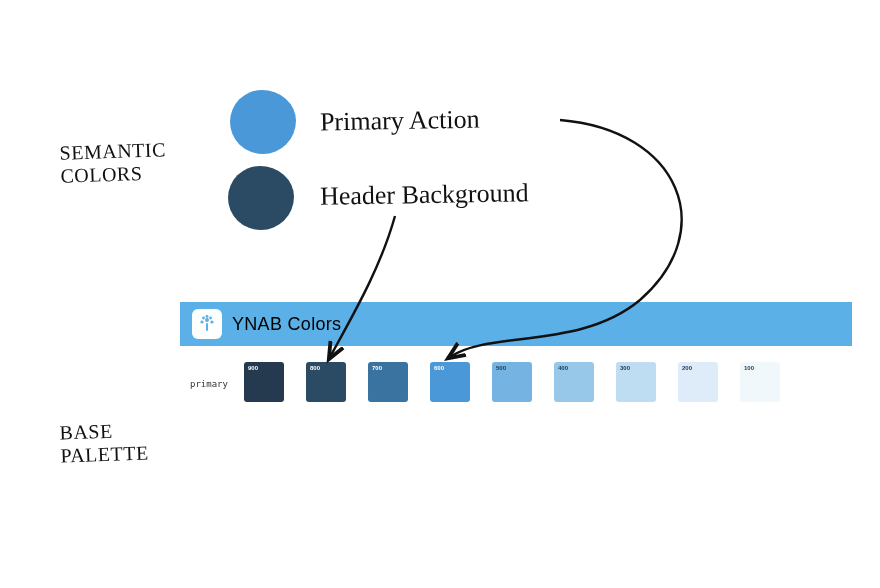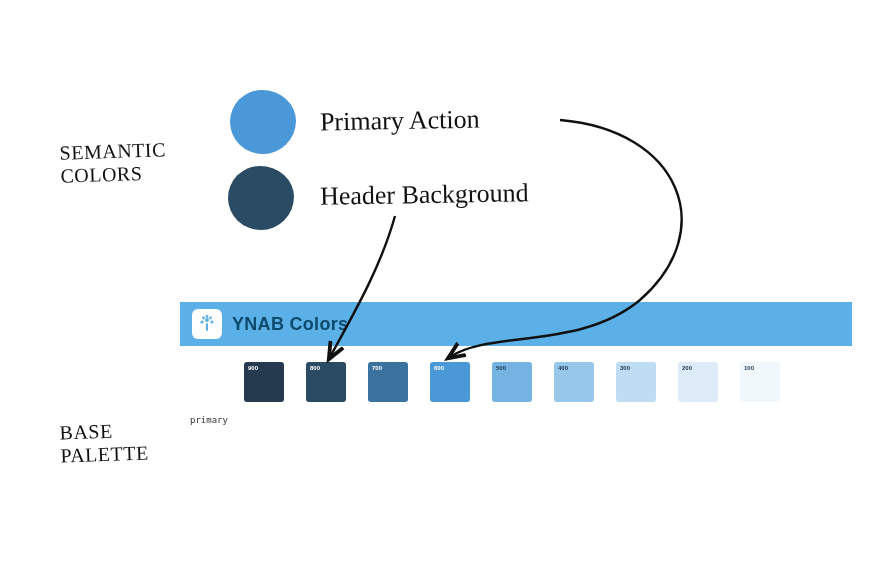--- a/index.html
+++ b/index.html
@@ -42,8 +42,8 @@
     height: 44px;
     display: flex;
     align-items: center;
-    color: #0c4a6e;
-    font-weight: 700;
+    color: #000000;
+    font-weight: 400;
     font-size: 18px;
     letter-spacing: 0.3px;
   }

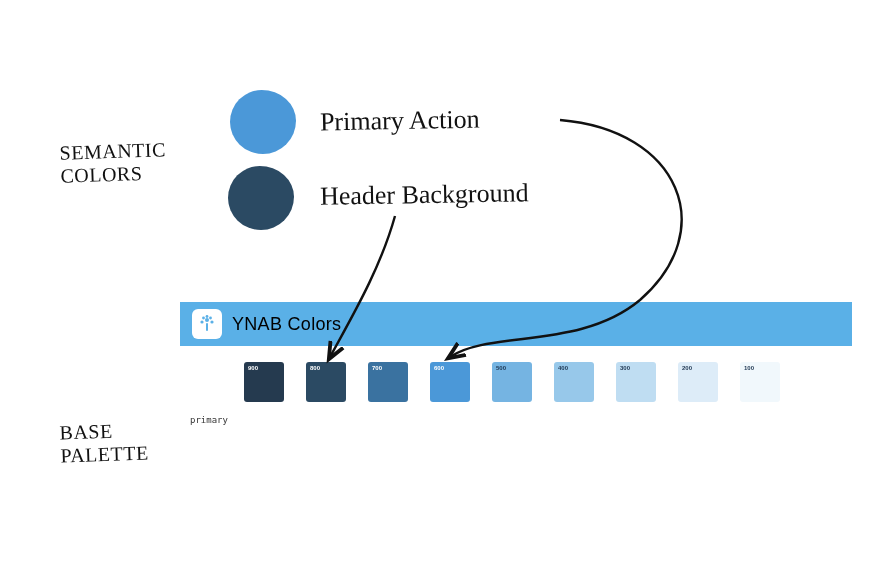--- a/index.html
+++ b/index.html
@@ -128,7 +128,7 @@
     <span>YNAB Colors</span>
   </div>
 
-  <div class="row-label" style="left:190px; top:379px;margin-top:36px;">primary</div>
+  <div class="row-label" style="left:190px; top:379px;">primary</div>
 
   <div class="swatches" id="swatches">
       <div class="sw" style="background: rgb(37, 58, 79);">

